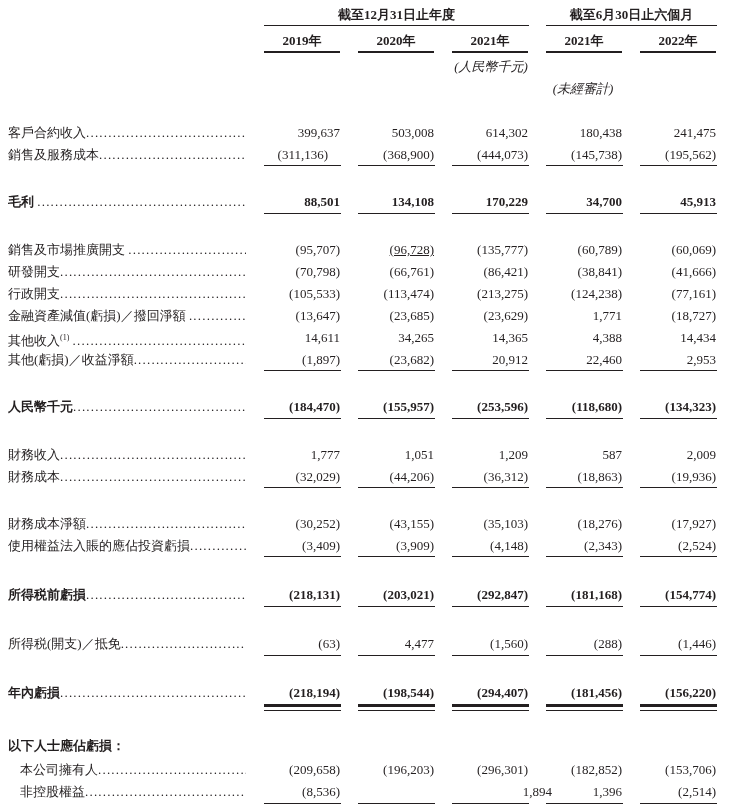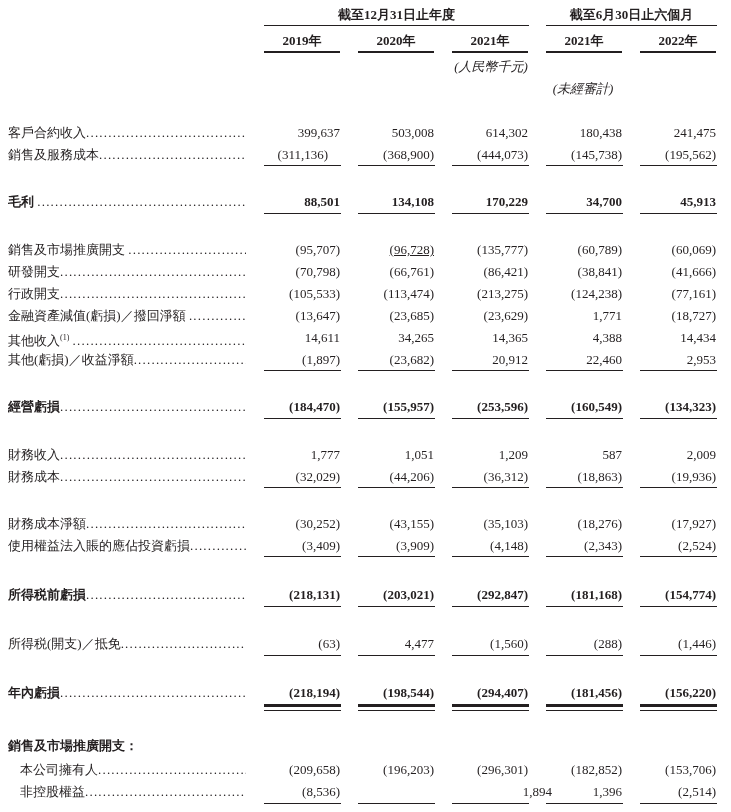--- a/index.html
+++ b/index.html
@@ -139,7 +139,7 @@
 <div class="uline" style="left:640px;top:370px;"></div>
 
 <div class="row" style="top:398px;">
-  <div class="label bold"><span>經營虧損</span><span class="dots" style="font-weight:normal">................................................</span></div>
+  <div class="label bold"><span>人民幣千元</span><span class="dots" style="font-weight:normal">................................................</span></div>
   <div class="cell bold" style="left:264px;">(184,470)</div>
   <div class="cell bold" style="left:358px;">(155,957)</div>
   <div class="cell bold" style="left:452px;">(253,596)</div>

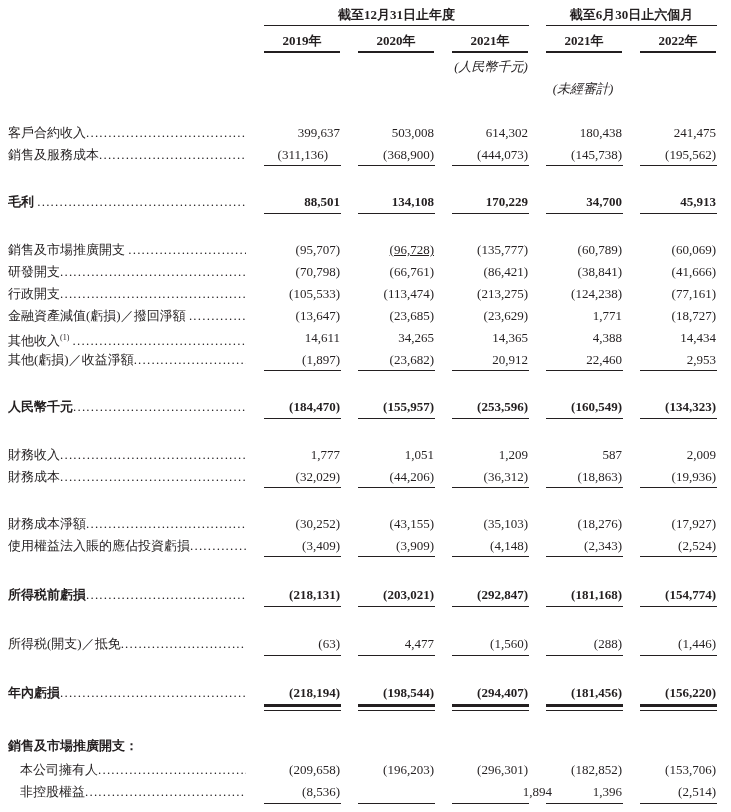--- a/index.html
+++ b/index.html
@@ -143,7 +143,7 @@
   <div class="cell bold" style="left:264px;">(184,470)</div>
   <div class="cell bold" style="left:358px;">(155,957)</div>
   <div class="cell bold" style="left:452px;">(253,596)</div>
-  <div class="cell bold" style="left:546px;">(160,549)</div>
+  <div class="cell bold" style="left:546px;">(118,680)</div>
   <div class="cell bold" style="left:640px;">(134,323)</div>
 </div>
 <div class="uline" style="left:264px;top:418px;"></div>

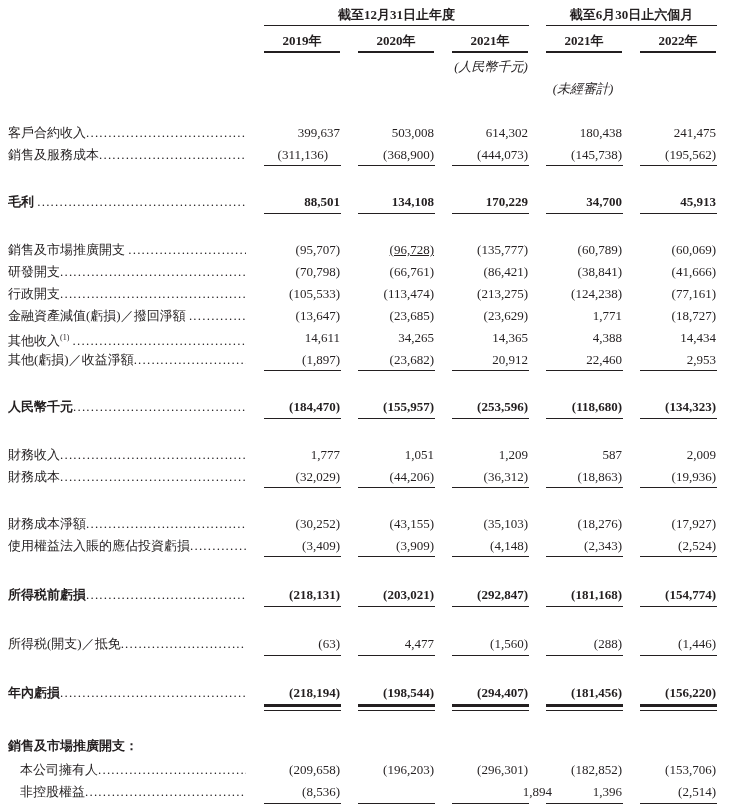--- a/index.html
+++ b/index.html
@@ -244,7 +244,7 @@
 <div class="dline-thin" style="left:640px;top:710px;"></div>
 
 <div class="row" style="top:737px;">
-  <div class="label bold">銷售及市場推廣開支：</div>
+  <div class="label bold">以下人士應佔虧損：</div>
 </div>
 
 <div class="row" style="top:761px;">

